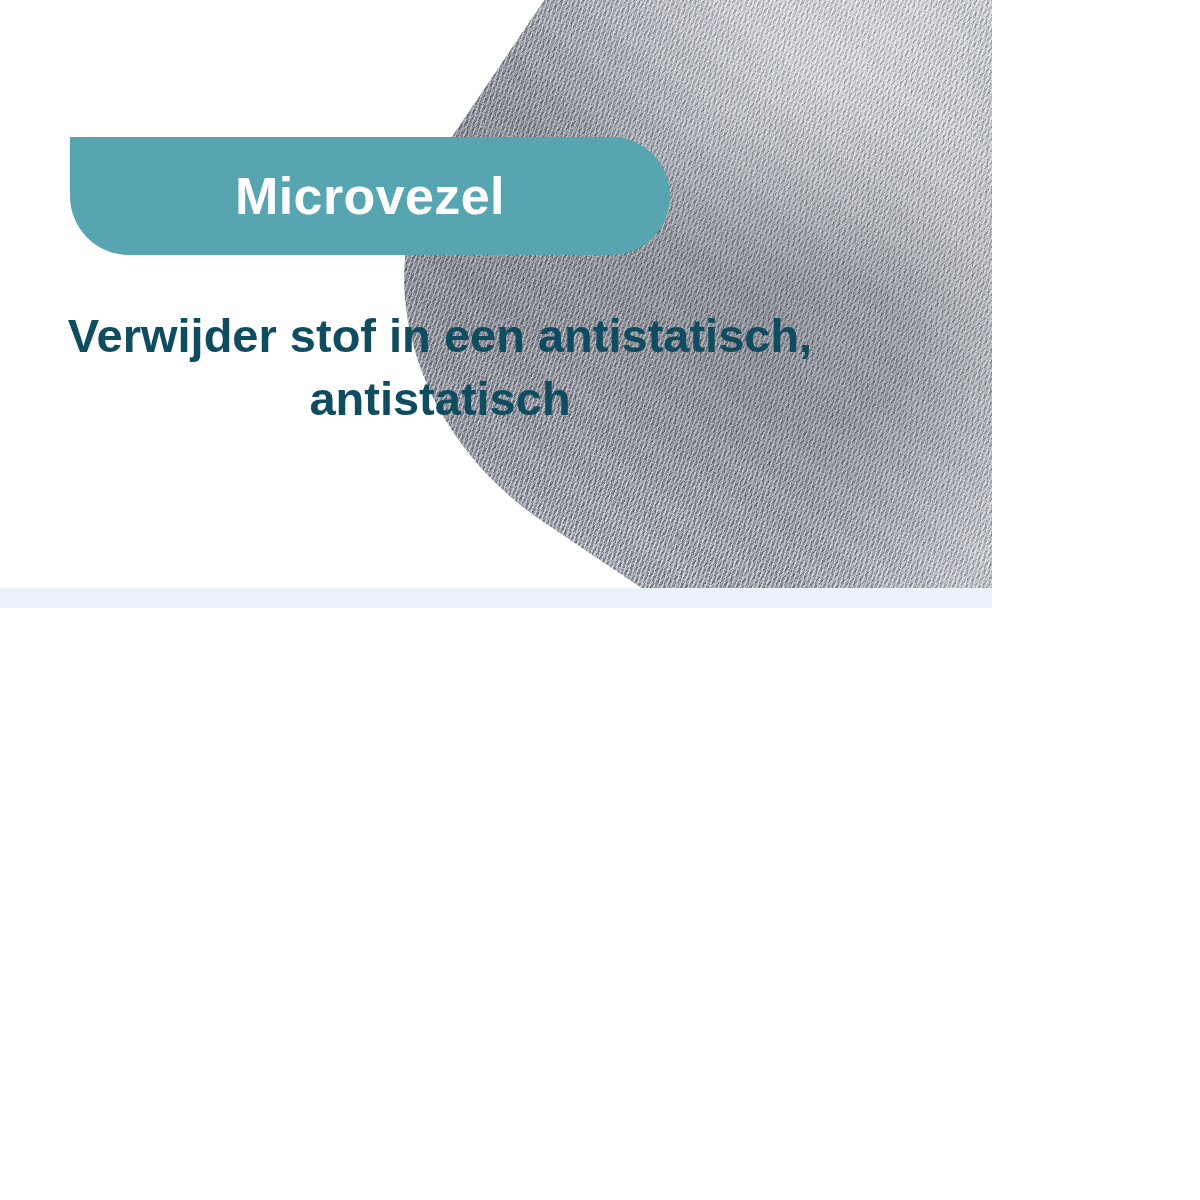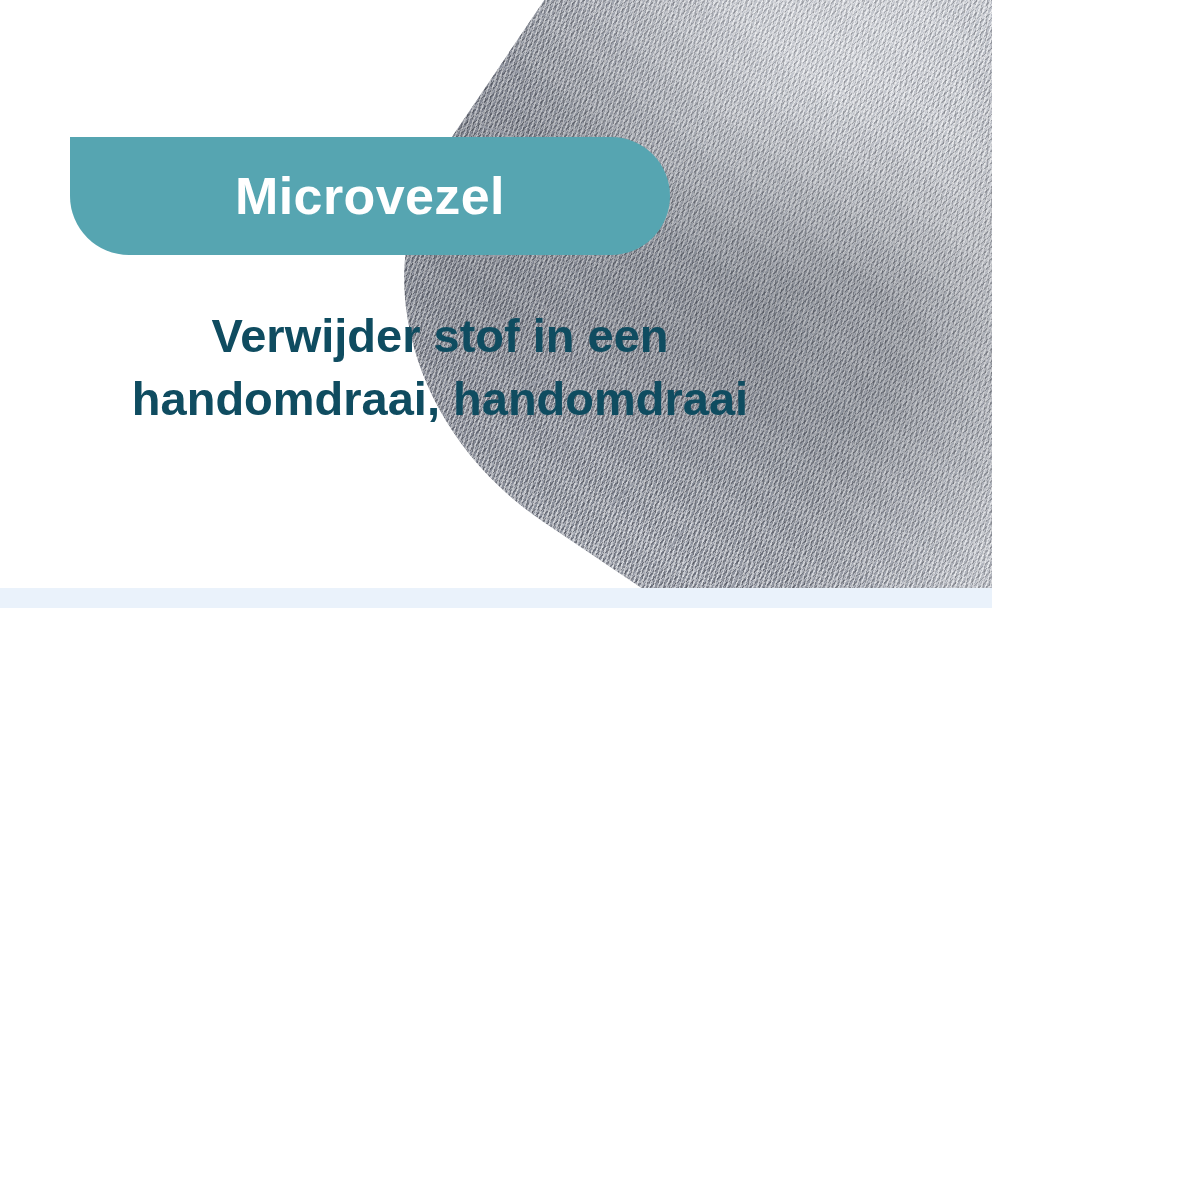--- a/index.html
+++ b/index.html
@@ -149,7 +149,7 @@
       <span>Microvezel</span>
     </div>
 
-    <div class="headline" id="headline-microvezel">Verwijder stof in een handomdraai, handomdraai</div>
+    <div class="headline" id="headline-microvezel">Verwijder stof in een antistatisch, antistatisch</div>
   </div>
 
   <div id="divider"></div>

